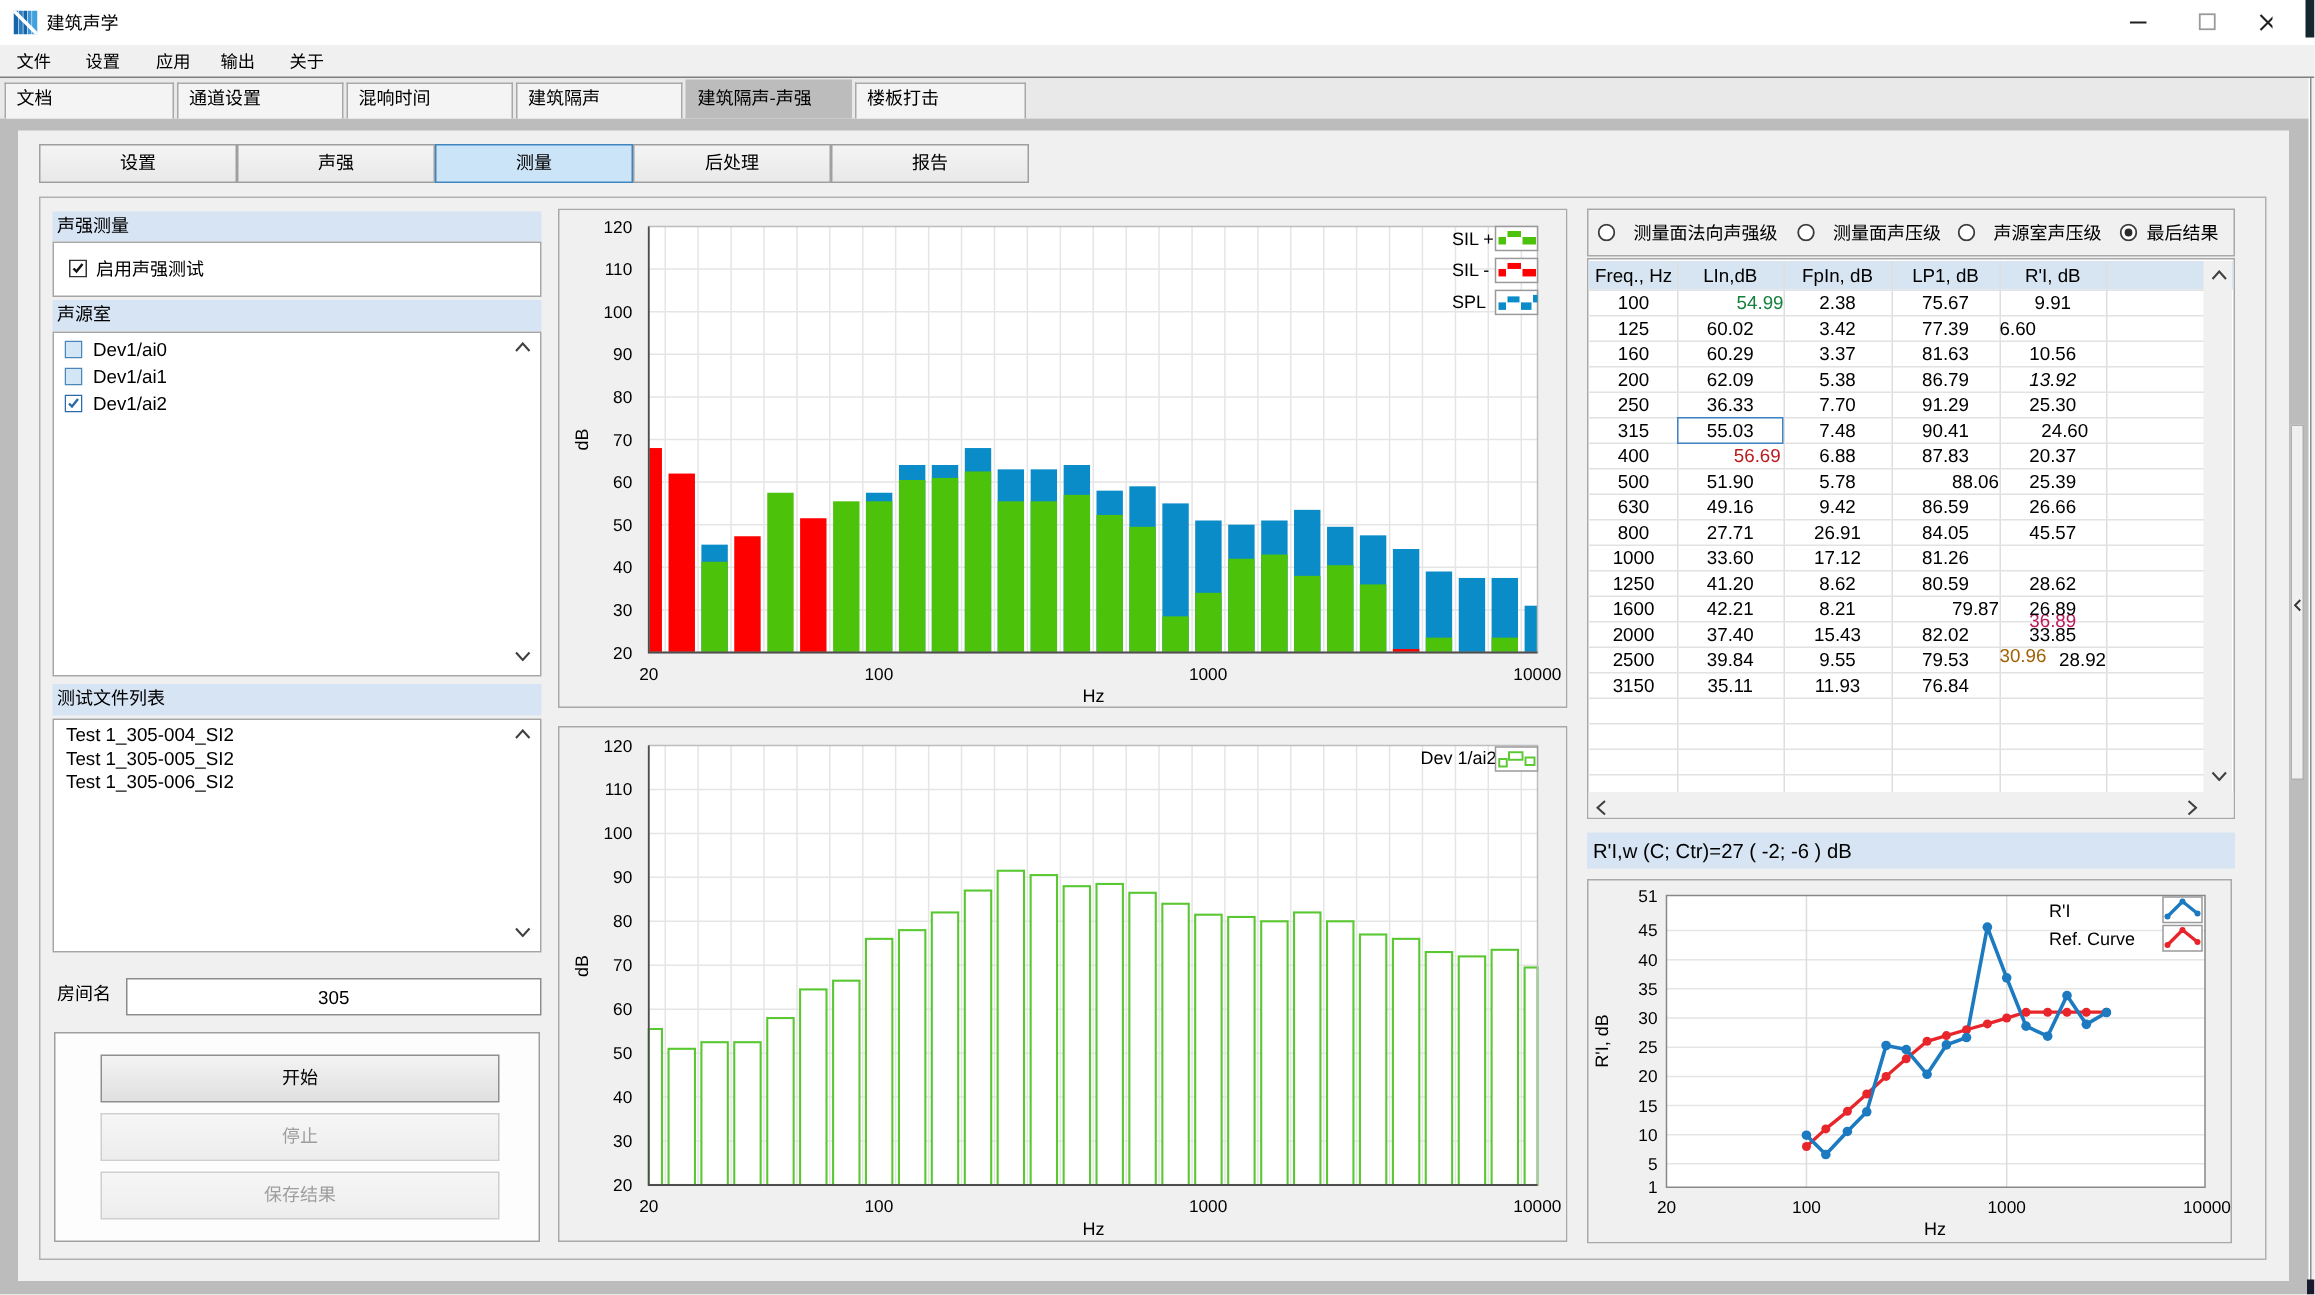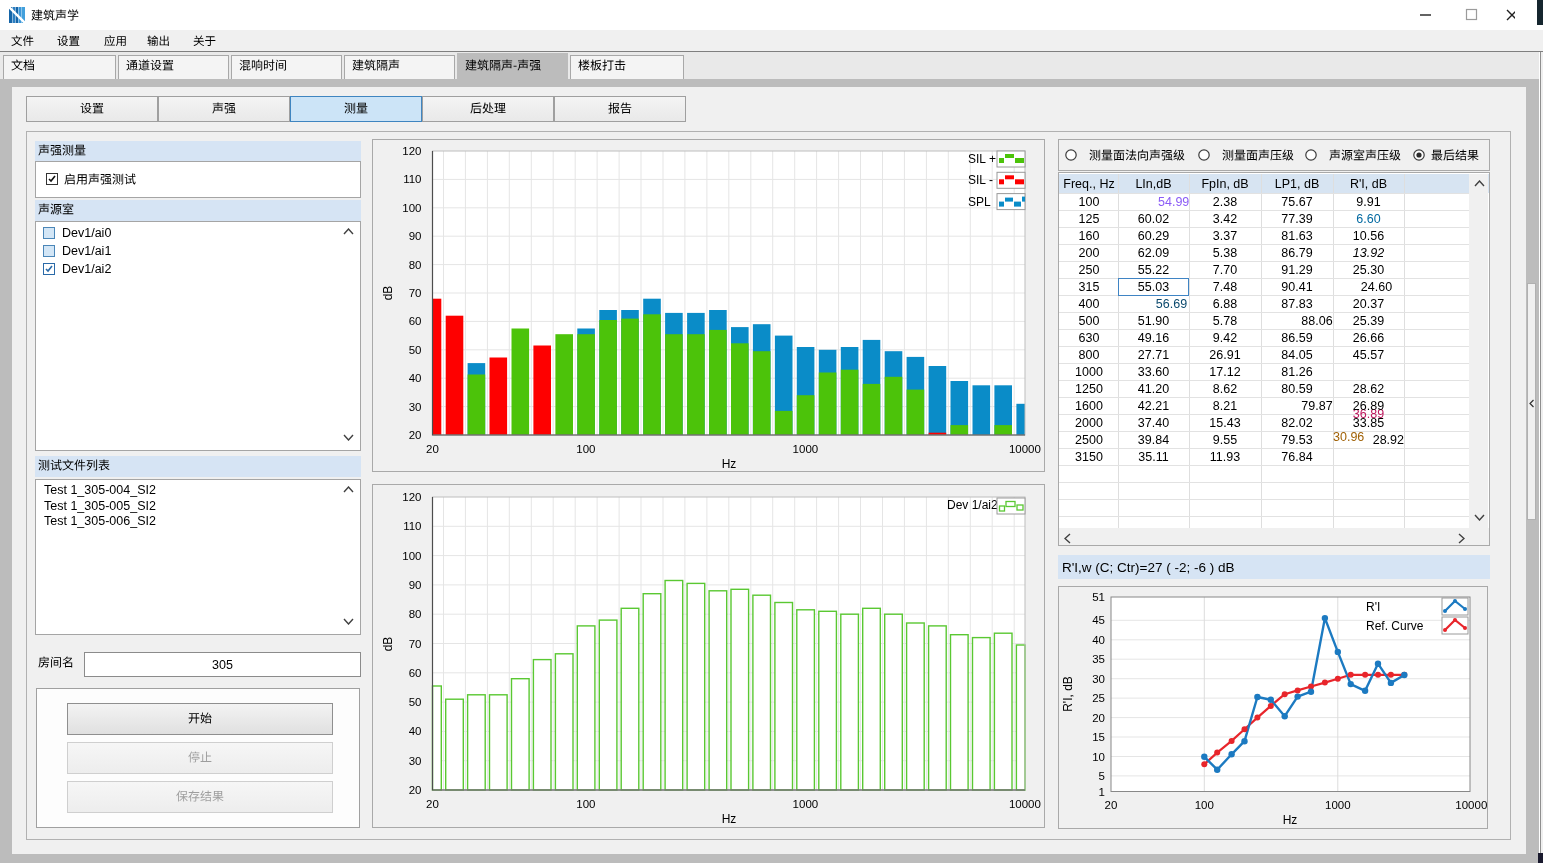--- a/index.html
+++ b/index.html
@@ -701,7 +701,7 @@
 <div style="position:absolute;left:1059px;top:499px;width:412px;height:1px;background:#e2e2e2"></div>
 <div style="position:absolute;left:1059px;top:516px;width:412px;height:1px;background:#e2e2e2"></div>
 <div style="position:absolute;left:1060px;top:195px;width:58px;font-size:12.5px;color:#000;text-align:center;white-space:nowrap;">100</div>
-<div style="position:absolute;left:1118px;top:195px;width:71px;font-size:12.5px;color:#8b5cf6;text-align:left;white-space:nowrap;margin-left:40px;">54.99</div>
+<div style="position:absolute;left:1118px;top:195px;width:71px;font-size:12.5px;color:#15803d;text-align:right;white-space:nowrap;">54.99</div>
 <div style="position:absolute;left:1189px;top:195px;width:72px;font-size:12.5px;color:#000;text-align:center;white-space:nowrap;">2.38</div>
 <div style="position:absolute;left:1261px;top:195px;width:72px;font-size:12.5px;color:#000;text-align:center;white-space:nowrap;">75.67</div>
 <div style="position:absolute;left:1333px;top:195px;width:71px;font-size:12.5px;color:#000;text-align:center;white-space:nowrap;">9.91</div>

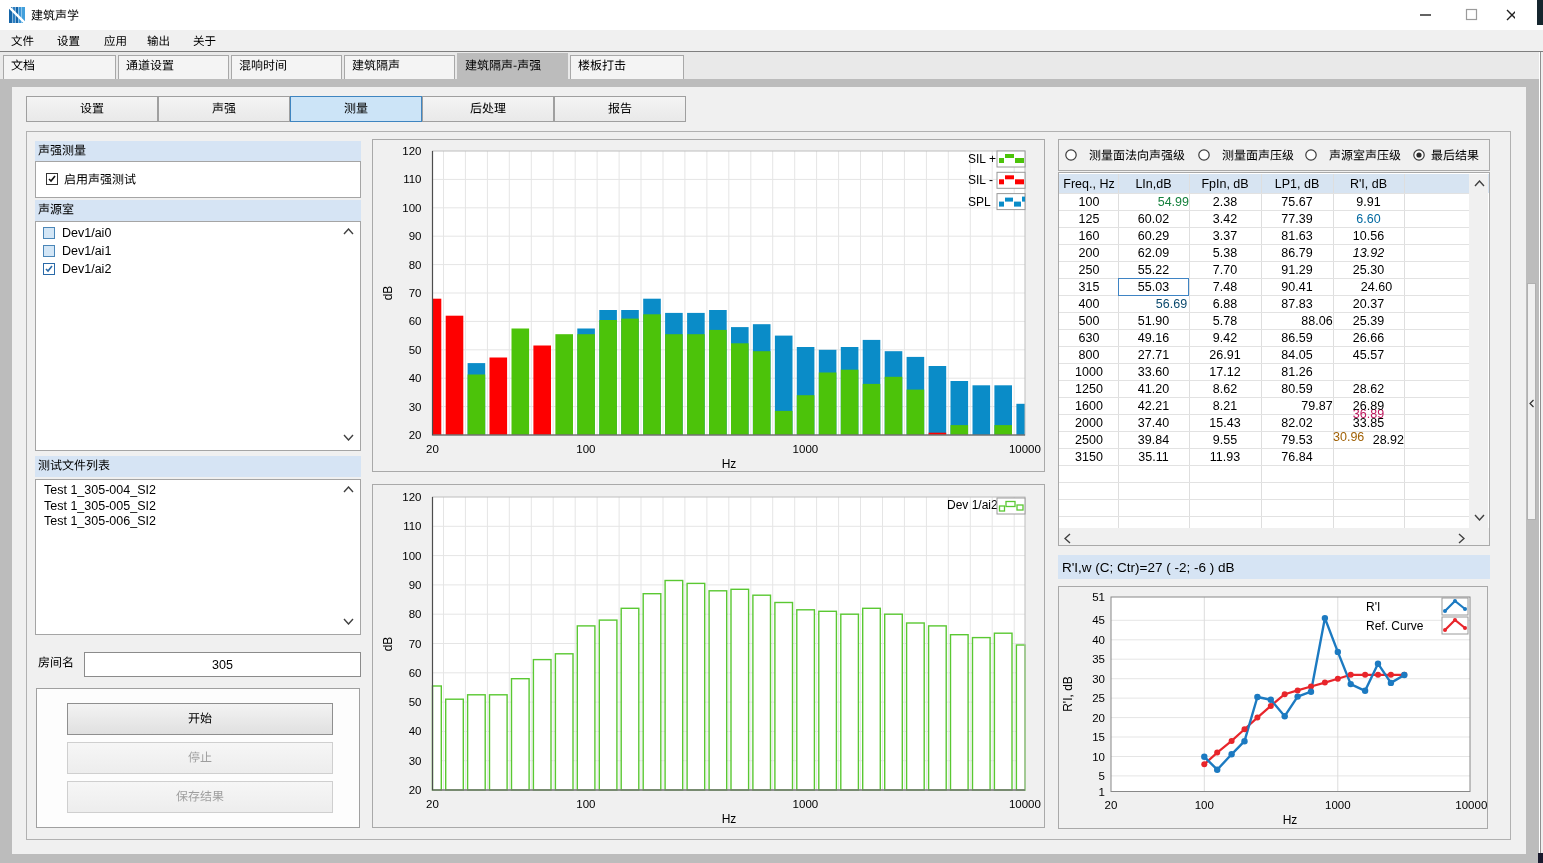--- a/index.html
+++ b/index.html
@@ -709,7 +709,7 @@
 <div style="position:absolute;left:1118px;top:212px;width:71px;font-size:12.5px;color:#000;text-align:center;white-space:nowrap;">60.02</div>
 <div style="position:absolute;left:1189px;top:212px;width:72px;font-size:12.5px;color:#000;text-align:center;white-space:nowrap;">3.42</div>
 <div style="position:absolute;left:1261px;top:212px;width:72px;font-size:12.5px;color:#000;text-align:center;white-space:nowrap;">77.39</div>
-<div style="position:absolute;left:1333px;top:212px;width:71px;font-size:12.5px;color:#0369a1;text-align:center;white-space:nowrap;">6.60</div>
+<div style="position:absolute;left:1333px;top:212px;width:71px;font-size:12.5px;color:#000000;text-align:left;white-space:nowrap;">6.60</div>
 <div style="position:absolute;left:1060px;top:229px;width:58px;font-size:12.5px;color:#000;text-align:center;white-space:nowrap;">160</div>
 <div style="position:absolute;left:1118px;top:229px;width:71px;font-size:12.5px;color:#000;text-align:center;white-space:nowrap;">60.29</div>
 <div style="position:absolute;left:1189px;top:229px;width:72px;font-size:12.5px;color:#000;text-align:center;white-space:nowrap;">3.37</div>

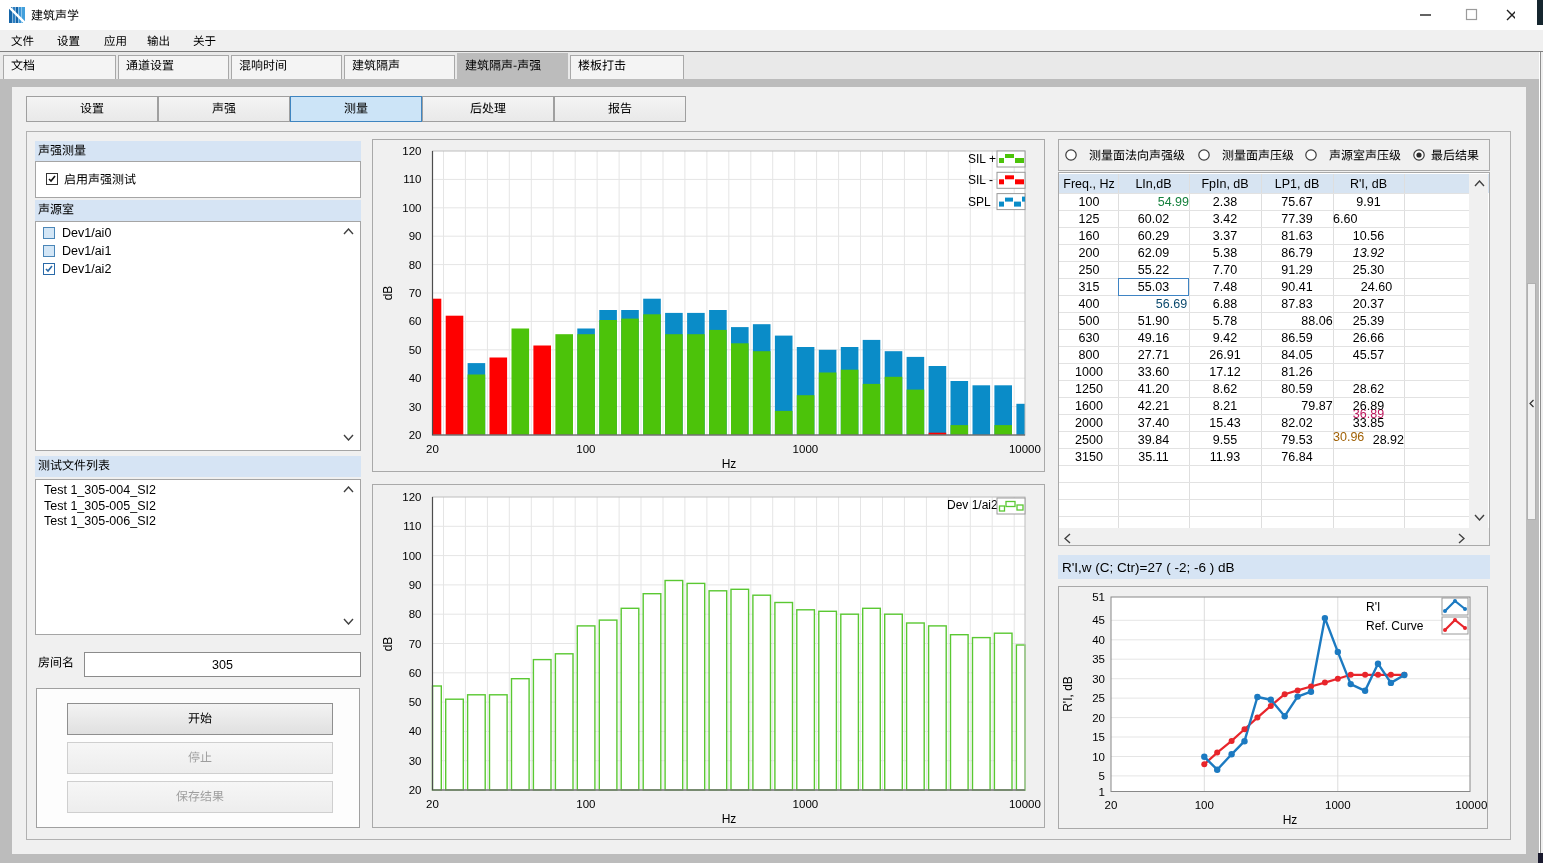--- a/index.html
+++ b/index.html
@@ -721,7 +721,7 @@
 <div style="position:absolute;left:1261px;top:246px;width:72px;font-size:12.5px;color:#000;text-align:center;white-space:nowrap;">86.79</div>
 <div style="position:absolute;left:1333px;top:246px;width:71px;font-size:12.5px;color:#000;text-align:center;white-space:nowrap;font-style:italic;">13.92</div>
 <div style="position:absolute;left:1060px;top:263px;width:58px;font-size:12.5px;color:#000;text-align:center;white-space:nowrap;">250</div>
-<div style="position:absolute;left:1118px;top:263px;width:71px;font-size:12.5px;color:#000;text-align:center;white-space:nowrap;">55.22</div>
+<div style="position:absolute;left:1118px;top:263px;width:71px;font-size:12.5px;color:#000;text-align:center;white-space:nowrap;">36.33</div>
 <div style="position:absolute;left:1189px;top:263px;width:72px;font-size:12.5px;color:#000;text-align:center;white-space:nowrap;">7.70</div>
 <div style="position:absolute;left:1261px;top:263px;width:72px;font-size:12.5px;color:#000;text-align:center;white-space:nowrap;">91.29</div>
 <div style="position:absolute;left:1333px;top:263px;width:71px;font-size:12.5px;color:#000;text-align:center;white-space:nowrap;">25.30</div>

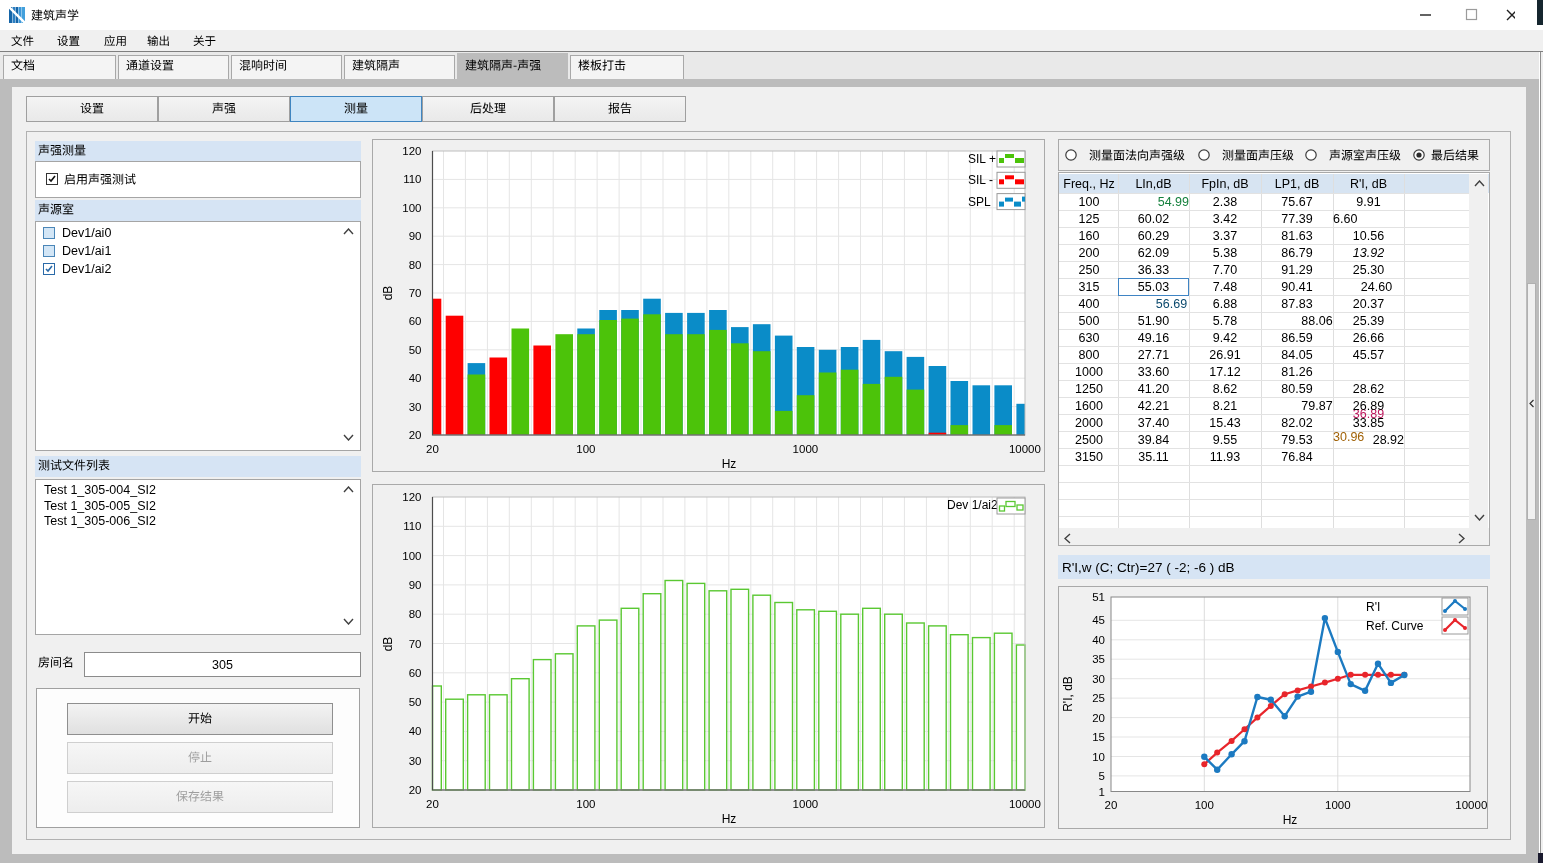--- a/index.html
+++ b/index.html
@@ -731,7 +731,7 @@
 <div style="position:absolute;left:1261px;top:280px;width:72px;font-size:12.5px;color:#000;text-align:center;white-space:nowrap;">90.41</div>
 <div style="position:absolute;left:1333px;top:280px;width:71px;font-size:12.5px;color:#000;text-align:center;white-space:nowrap;padding-left:16px;">24.60</div>
 <div style="position:absolute;left:1060px;top:297px;width:58px;font-size:12.5px;color:#000;text-align:center;white-space:nowrap;">400</div>
-<div style="position:absolute;left:1118px;top:297px;width:71px;font-size:12.5px;color:#0c4a6e;text-align:center;white-space:nowrap;padding-left:36px;">56.69</div>
+<div style="position:absolute;left:1118px;top:297px;width:71px;font-size:12.5px;color:#b91c1c;text-align:center;white-space:nowrap;padding-left:36px;">56.69</div>
 <div style="position:absolute;left:1189px;top:297px;width:72px;font-size:12.5px;color:#000;text-align:center;white-space:nowrap;">6.88</div>
 <div style="position:absolute;left:1261px;top:297px;width:72px;font-size:12.5px;color:#000;text-align:center;white-space:nowrap;">87.83</div>
 <div style="position:absolute;left:1333px;top:297px;width:71px;font-size:12.5px;color:#000;text-align:center;white-space:nowrap;">20.37</div>

